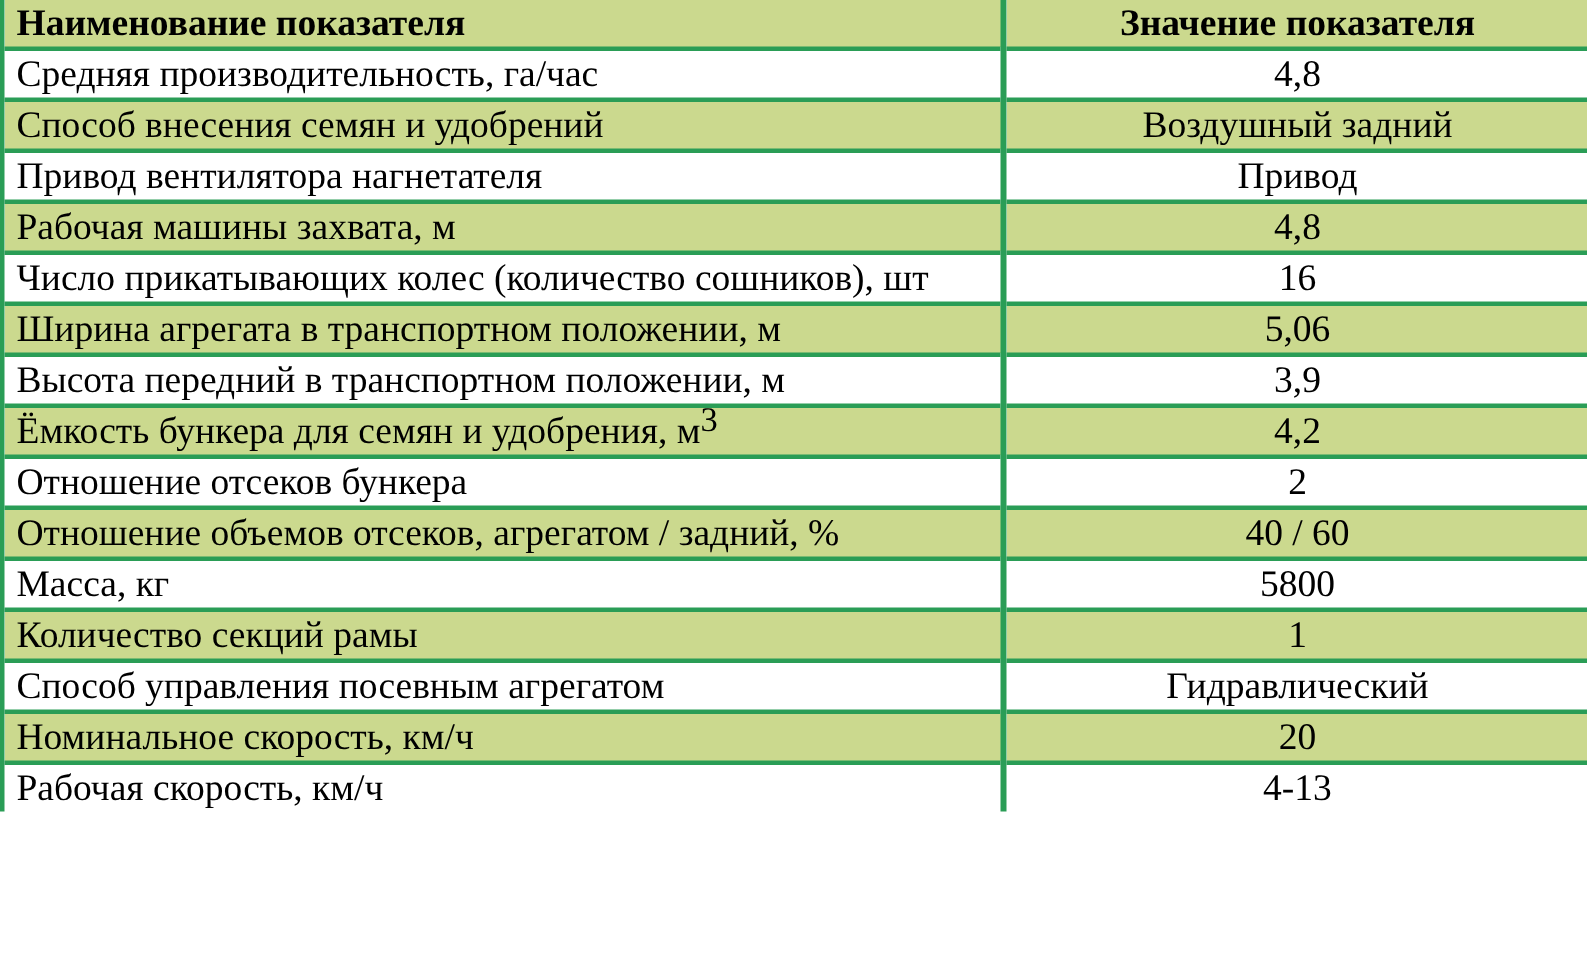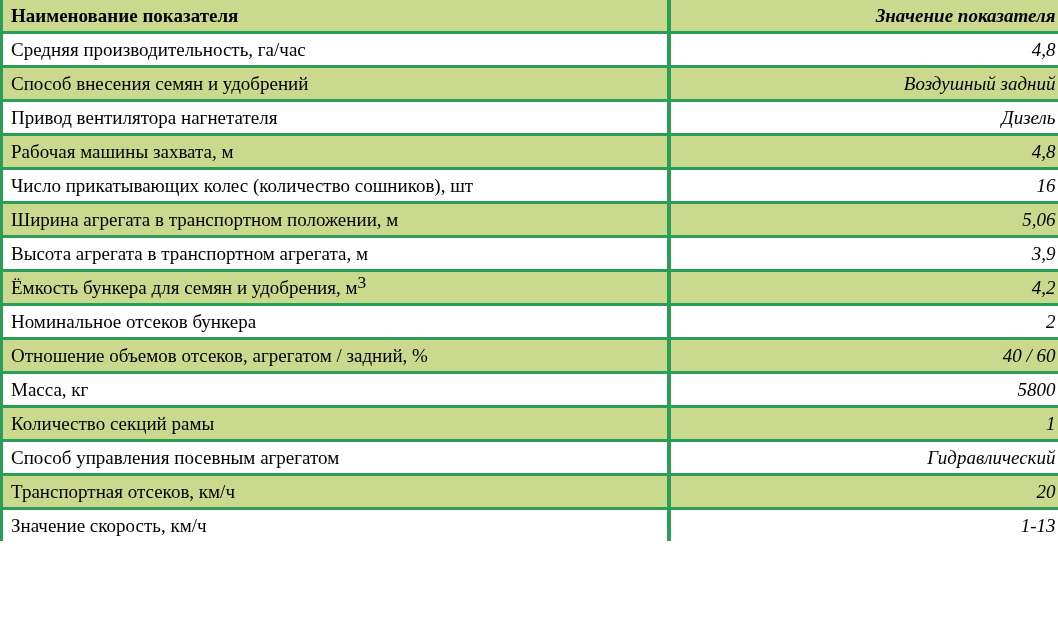--- a/index.html
+++ b/index.html
@@ -23,7 +23,7 @@
     border-collapse: collapse;
     table-layout: fixed;
     font-family: "Liberation Serif", "DejaVu Serif", serif;
-    font-size: 19px;
+    font-size: 25px;
     color: var(--text-color);
   }
   table.specs col.c1 { width: 667px; }

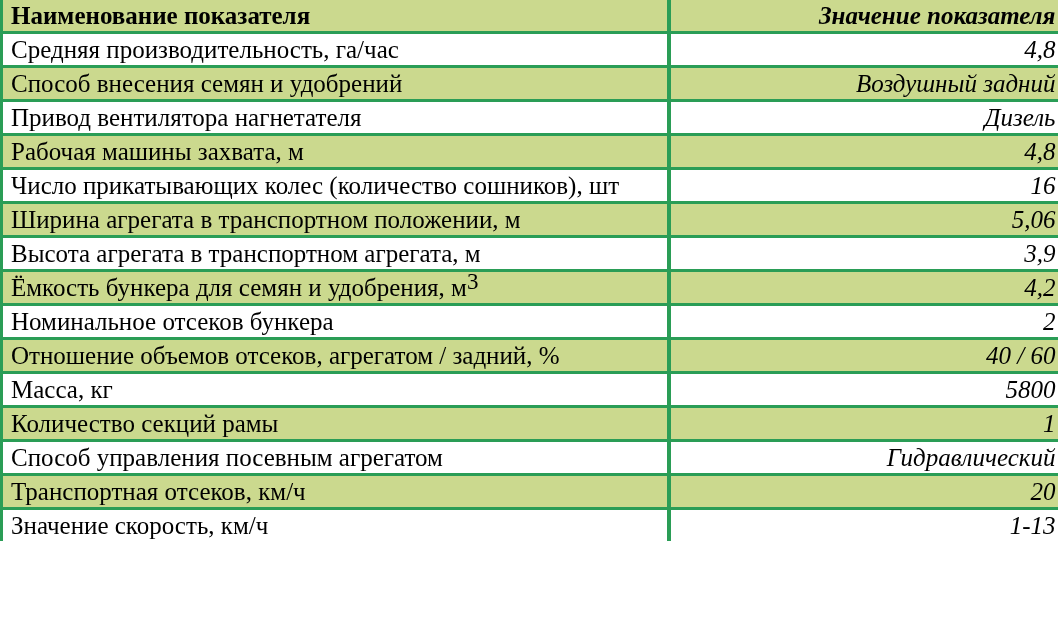--- a/index.html
+++ b/index.html
@@ -52,9 +52,8 @@
     padding-right: 4px;
   }
   table.specs .cell-value {
-    text-align: right;
+    text-align: center;
     padding: 0 4px;
-    font-style: italic;
   }
   
   table.specs thead tr {

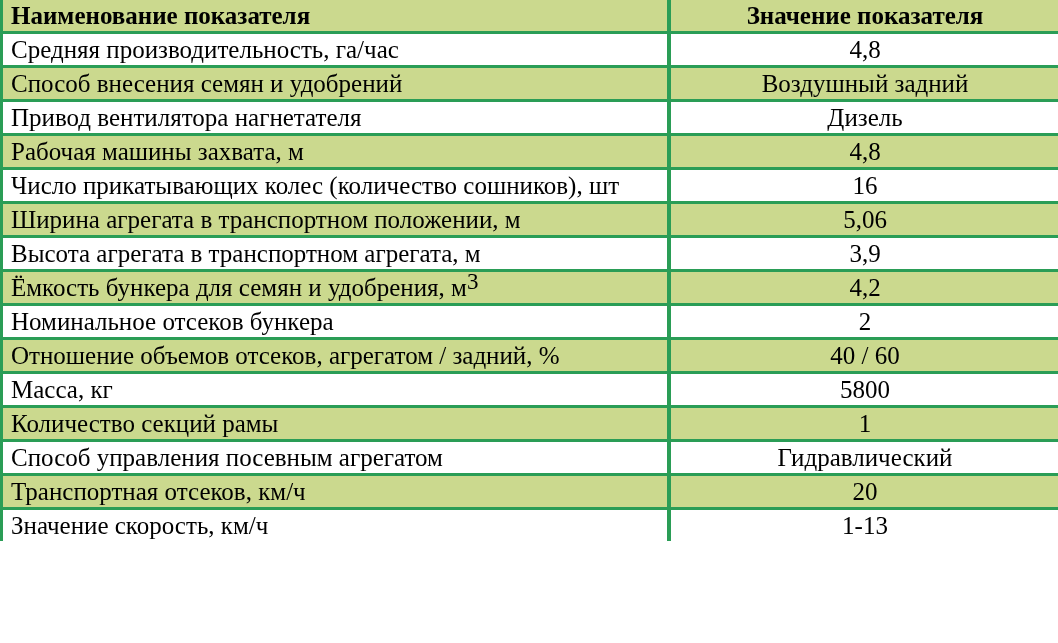--- a/index.html
+++ b/index.html
@@ -100,7 +100,7 @@
     </tr>
     <tr>
       <td class="cell-name"><span>Привод вентилятора нагнетателя</span></td>
-      <td class="cell-value">Дизель</td>
+      <td class="cell-value">Привод</td>
     </tr>
     <tr>
       <td class="cell-name"><span>Рабочая машины захвата, м</span></td>

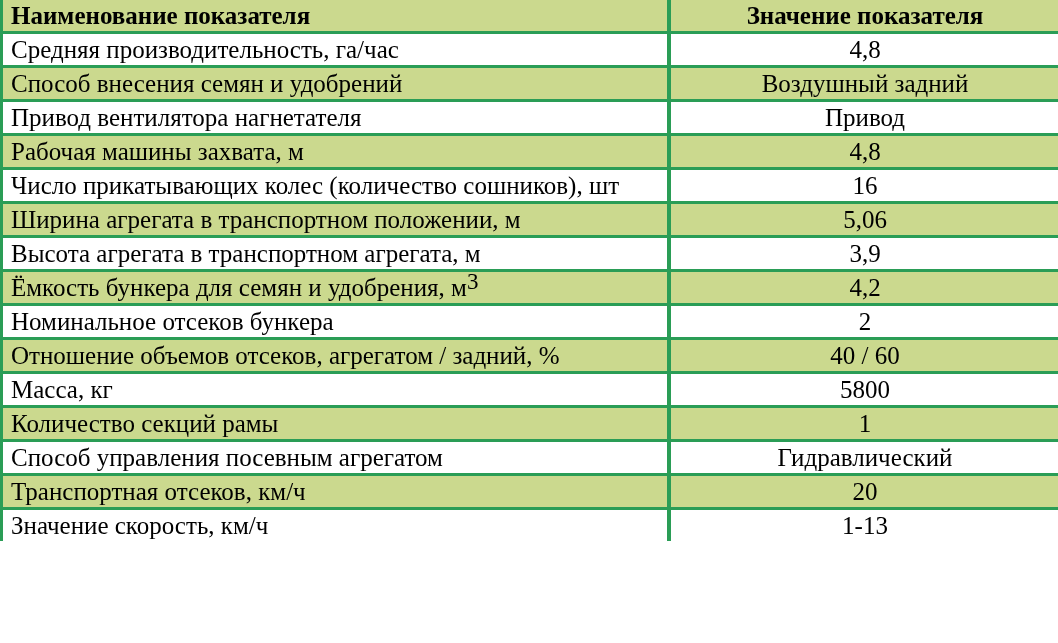--- a/index.html
+++ b/index.html
@@ -115,7 +115,7 @@
       <td class="cell-value">5,06</td>
     </tr>
     <tr>
-      <td class="cell-name"><span>Высота агрегата в транспортном агрегата, м</span></td>
+      <td class="cell-name"><span>Высота передний в транспортном положении, м</span></td>
       <td class="cell-value">3,9</td>
     </tr>
     <tr>

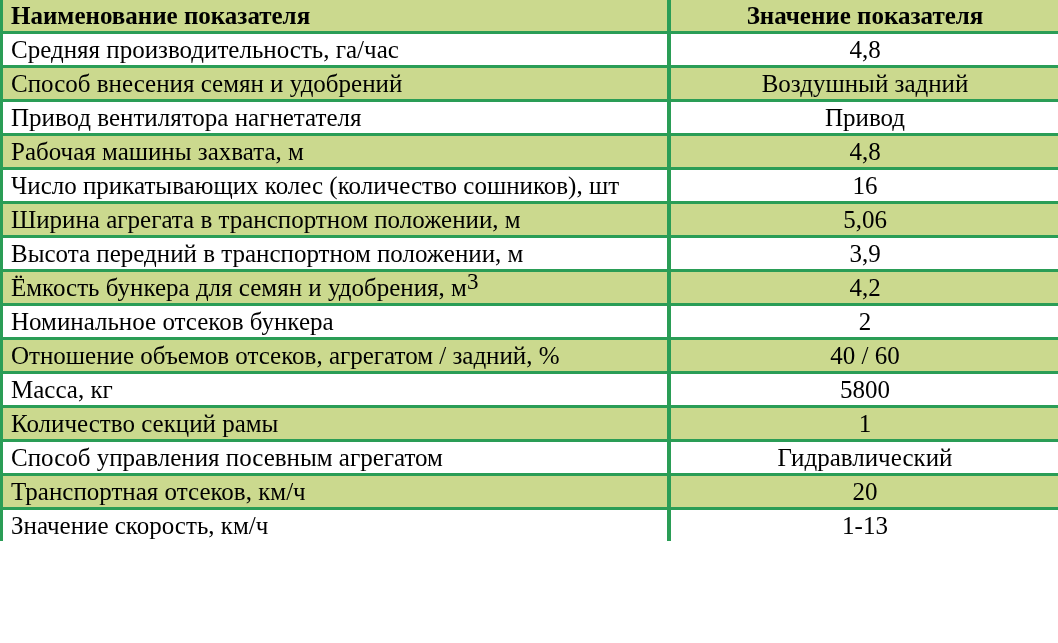--- a/index.html
+++ b/index.html
@@ -123,7 +123,7 @@
       <td class="cell-value">4,2</td>
     </tr>
     <tr>
-      <td class="cell-name"><span>Номинальное отсеков бункера</span></td>
+      <td class="cell-name"><span>Отношение отсеков бункера</span></td>
       <td class="cell-value">2</td>
     </tr>
     <tr>

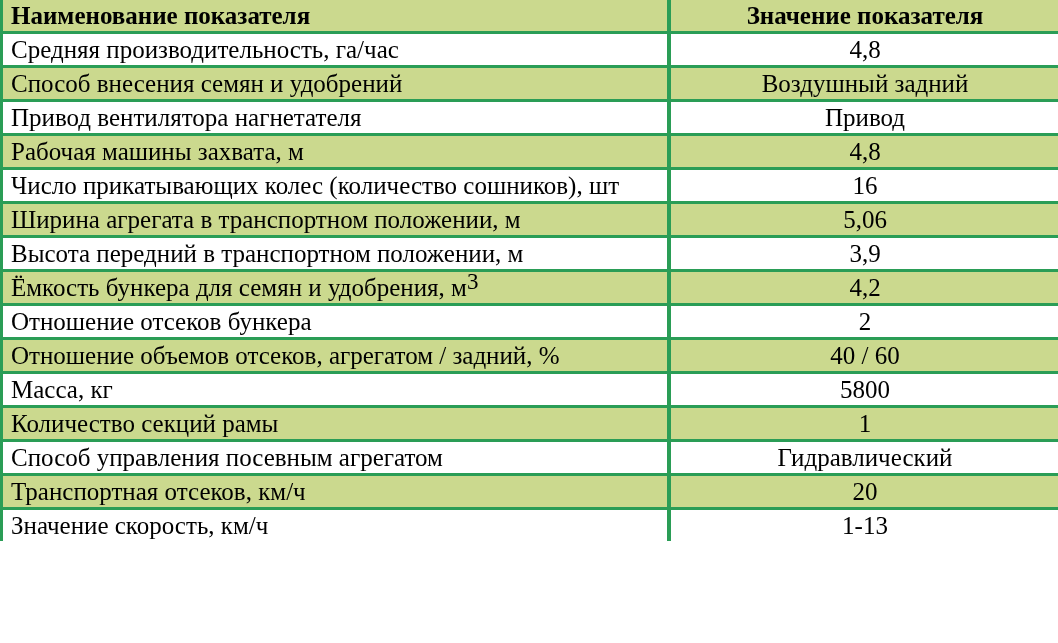--- a/index.html
+++ b/index.html
@@ -143,7 +143,7 @@
       <td class="cell-value">Гидравлический</td>
     </tr>
     <tr>
-      <td class="cell-name"><span>Транспортная отсеков, км/ч</span></td>
+      <td class="cell-name"><span>Номинальное скорость, км/ч</span></td>
       <td class="cell-value">20</td>
     </tr>
     <tr>

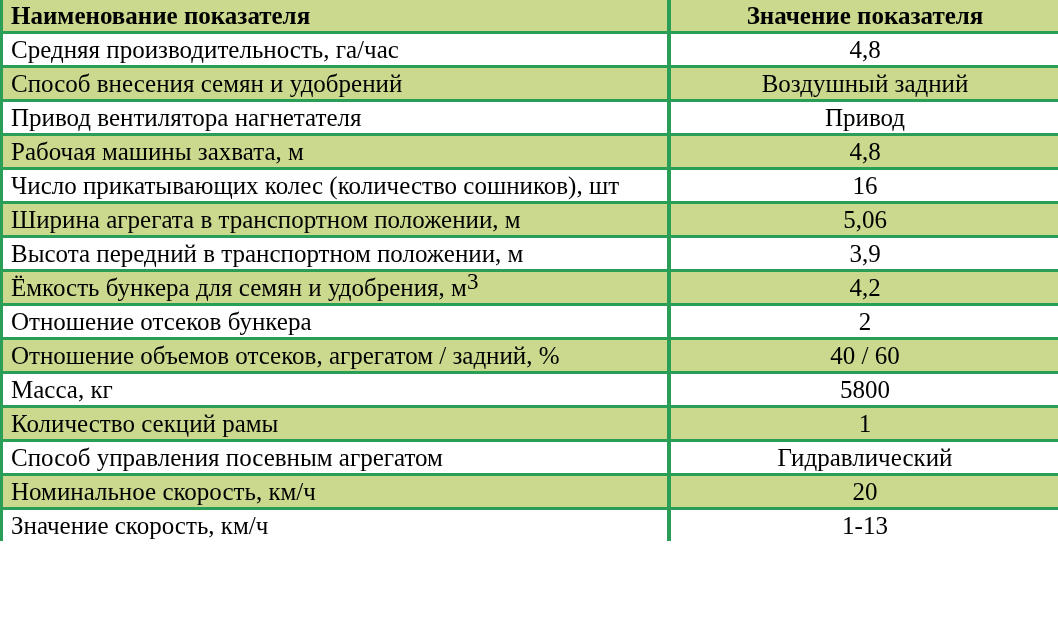--- a/index.html
+++ b/index.html
@@ -147,7 +147,7 @@
       <td class="cell-value">20</td>
     </tr>
     <tr>
-      <td class="cell-name"><span>Значение скорость, км/ч</span></td>
+      <td class="cell-name"><span>Рабочая скорость, км/ч</span></td>
       <td class="cell-value">1-13</td>
     </tr>
   </tbody>

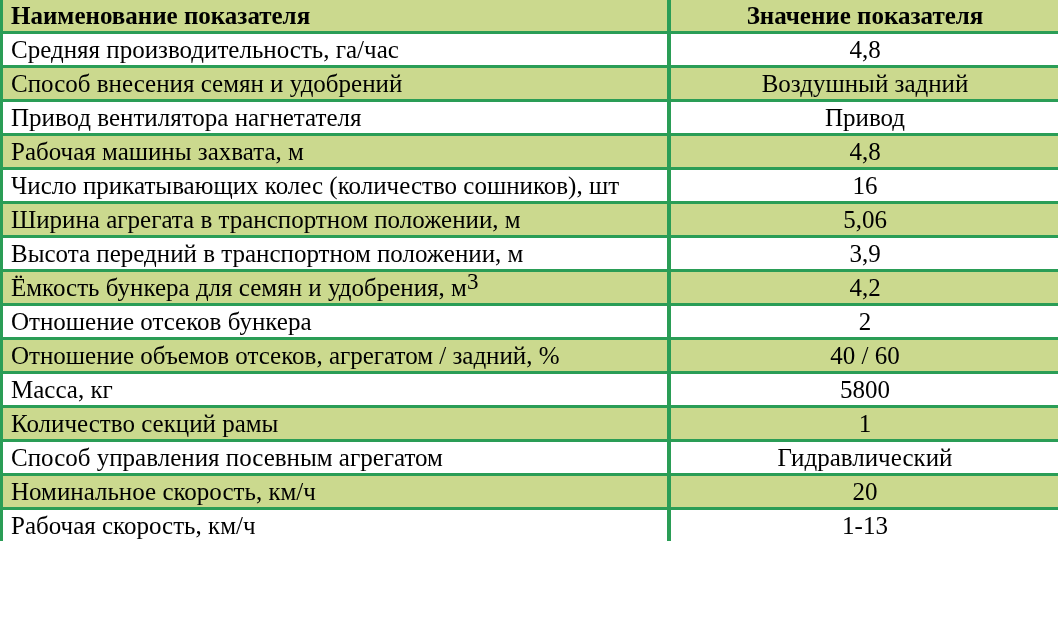--- a/index.html
+++ b/index.html
@@ -148,7 +148,7 @@
     </tr>
     <tr>
       <td class="cell-name"><span>Рабочая скорость, км/ч</span></td>
-      <td class="cell-value">1-13</td>
+      <td class="cell-value">4-13</td>
     </tr>
   </tbody>
 </table>

